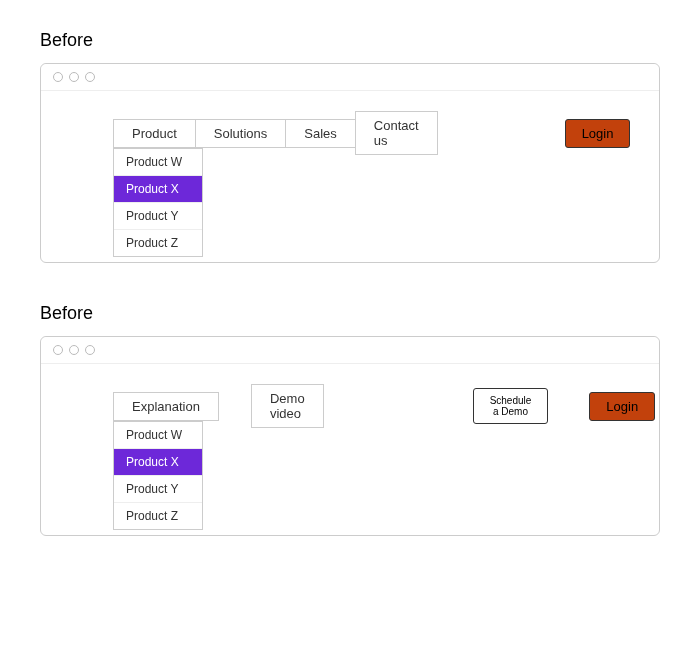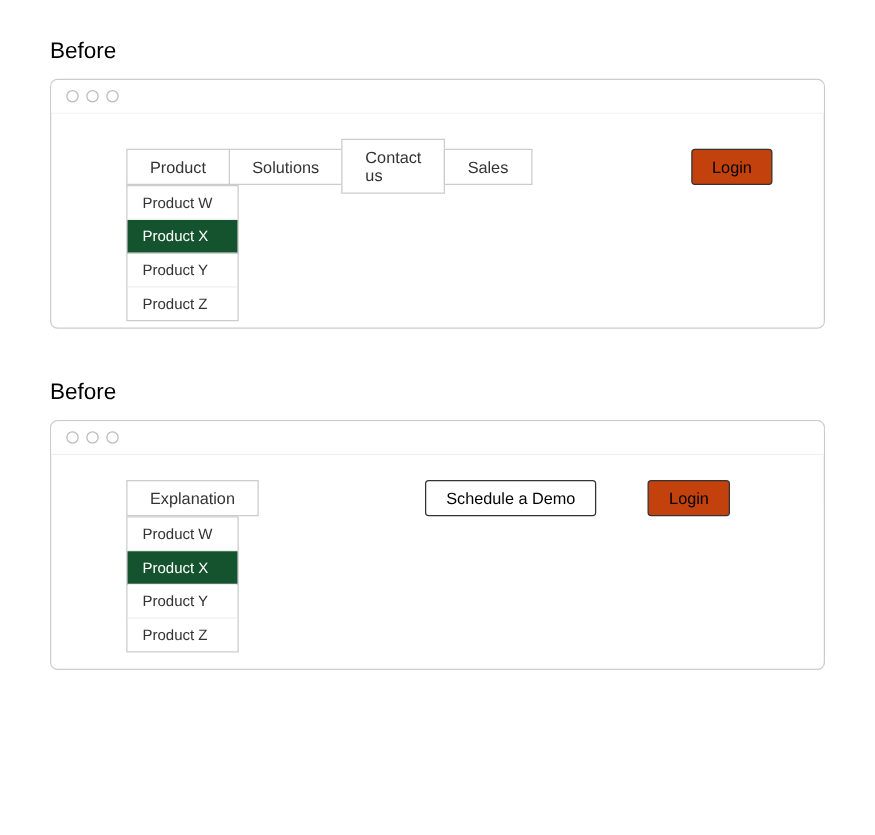--- a/index.html
+++ b/index.html
@@ -87,6 +87,7 @@
       position: relative;
       display: inline-block;
       margin-top: 0;
+      margin-left: 12px;
     }
 
     .dropdown-menu {

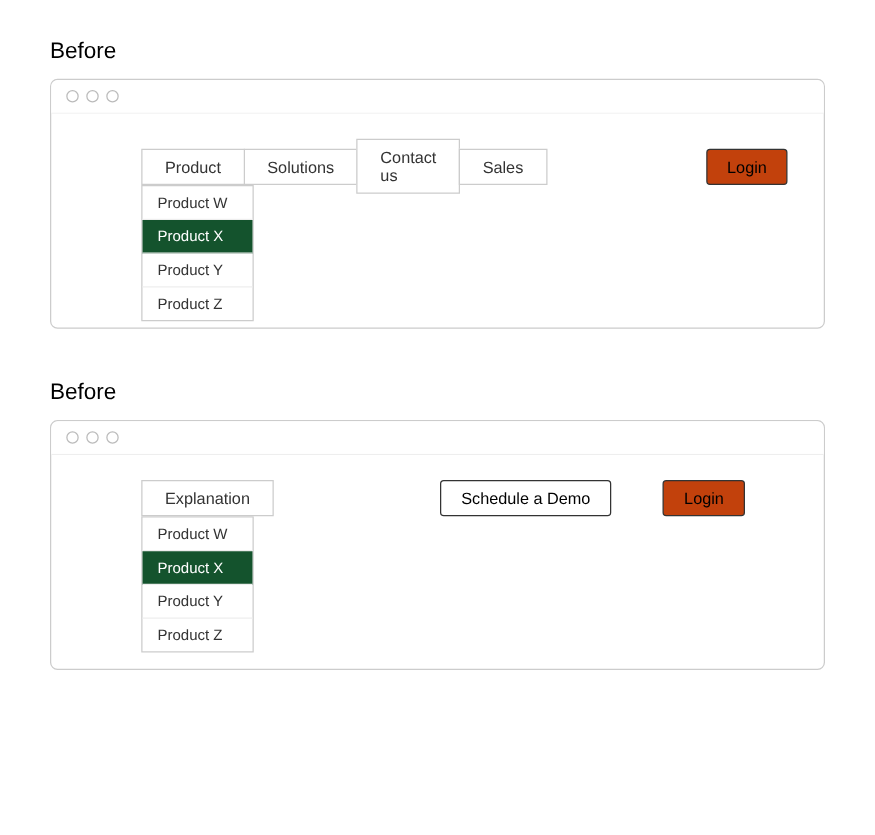--- a/index.html
+++ b/index.html
@@ -143,8 +143,8 @@
               </div>
             </div>
             <div class="nav-item">Solutions</div>
+            <div class="nav-item">Sales</div>
             <div class="nav-item">Contact us</div>
-            <div class="nav-item">Sales</div>
             <div style="flex:1; min-width:120px;"></div>
             <button class="nav-btn">Login</button>
           </div>

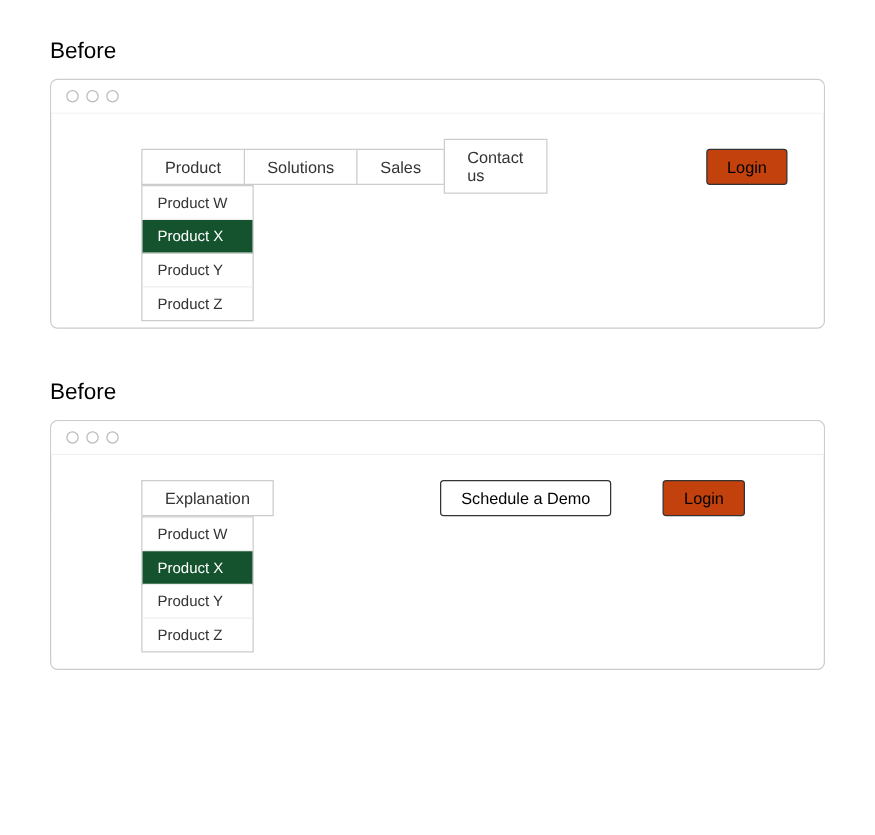--- a/index.html
+++ b/index.html
@@ -113,7 +113,7 @@
     }
 
     .dropdown-item.active {
-      background: #14532d;
+      background: #6d28d9;
       color: #fff;
     }
   </style>

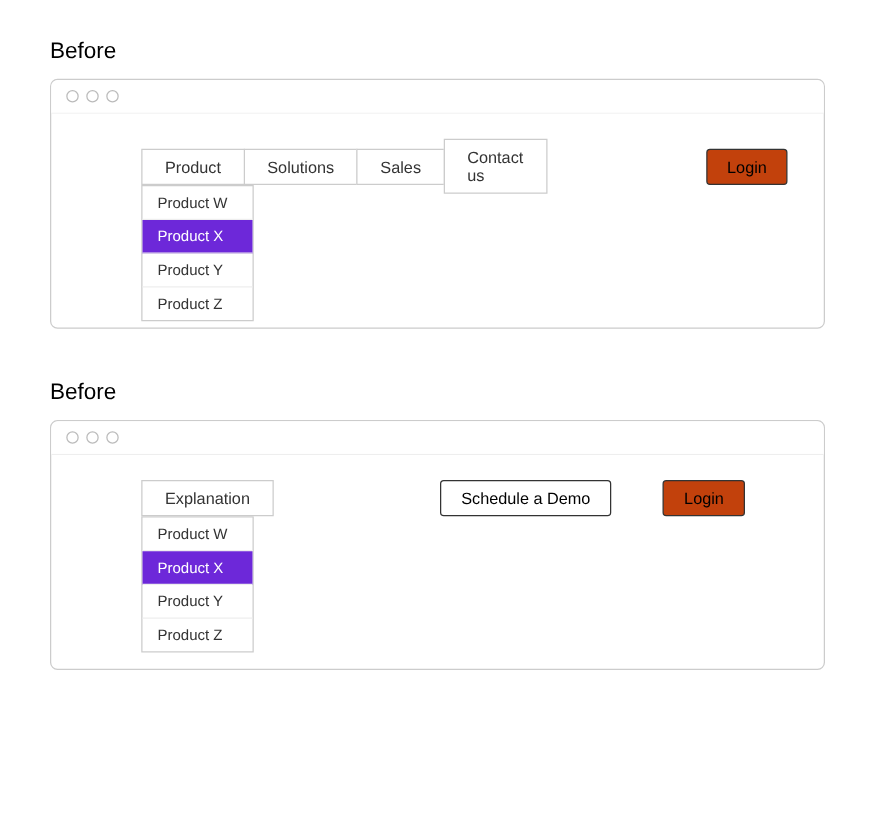--- a/index.html
+++ b/index.html
@@ -176,6 +176,7 @@
                 <div class="dropdown-item">Product Z</div>
               </div>
             </div>
+            <div class="nav-item">Demo video</div>
             <div style="flex:1; min-width:60px;"></div>
             <button class="nav-btn-primary" style="font-weight:normal;">Schedule a Demo</button>
             <button class="nav-btn">Login</button>

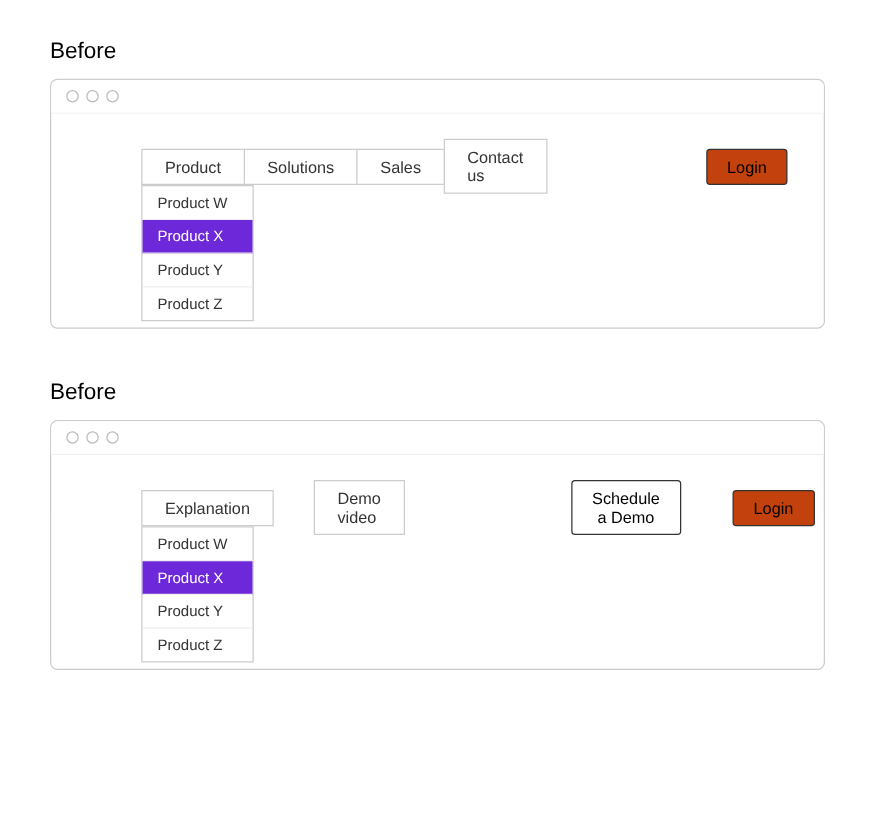--- a/index.html
+++ b/index.html
@@ -77,10 +77,10 @@
       border: 1px solid #333;
       padding: 6px 16px;
       background: #fff;
-      font-size: 13px;
+      font-size: 10px;
       cursor: pointer;
       border-radius: 3px;
-      margin-left: 8px;
+      margin-left: 24px;
     }
 
     .dropdown-container {

